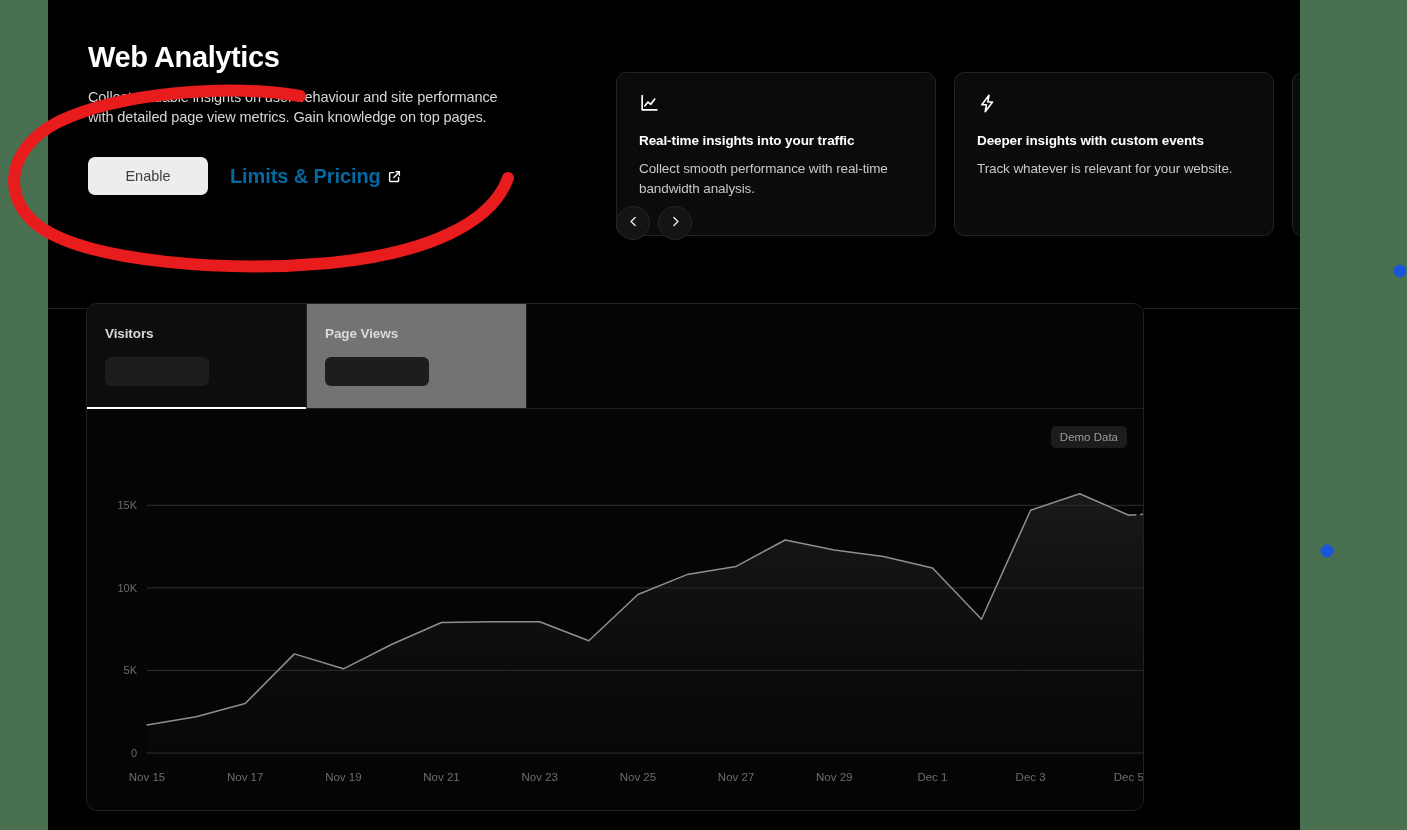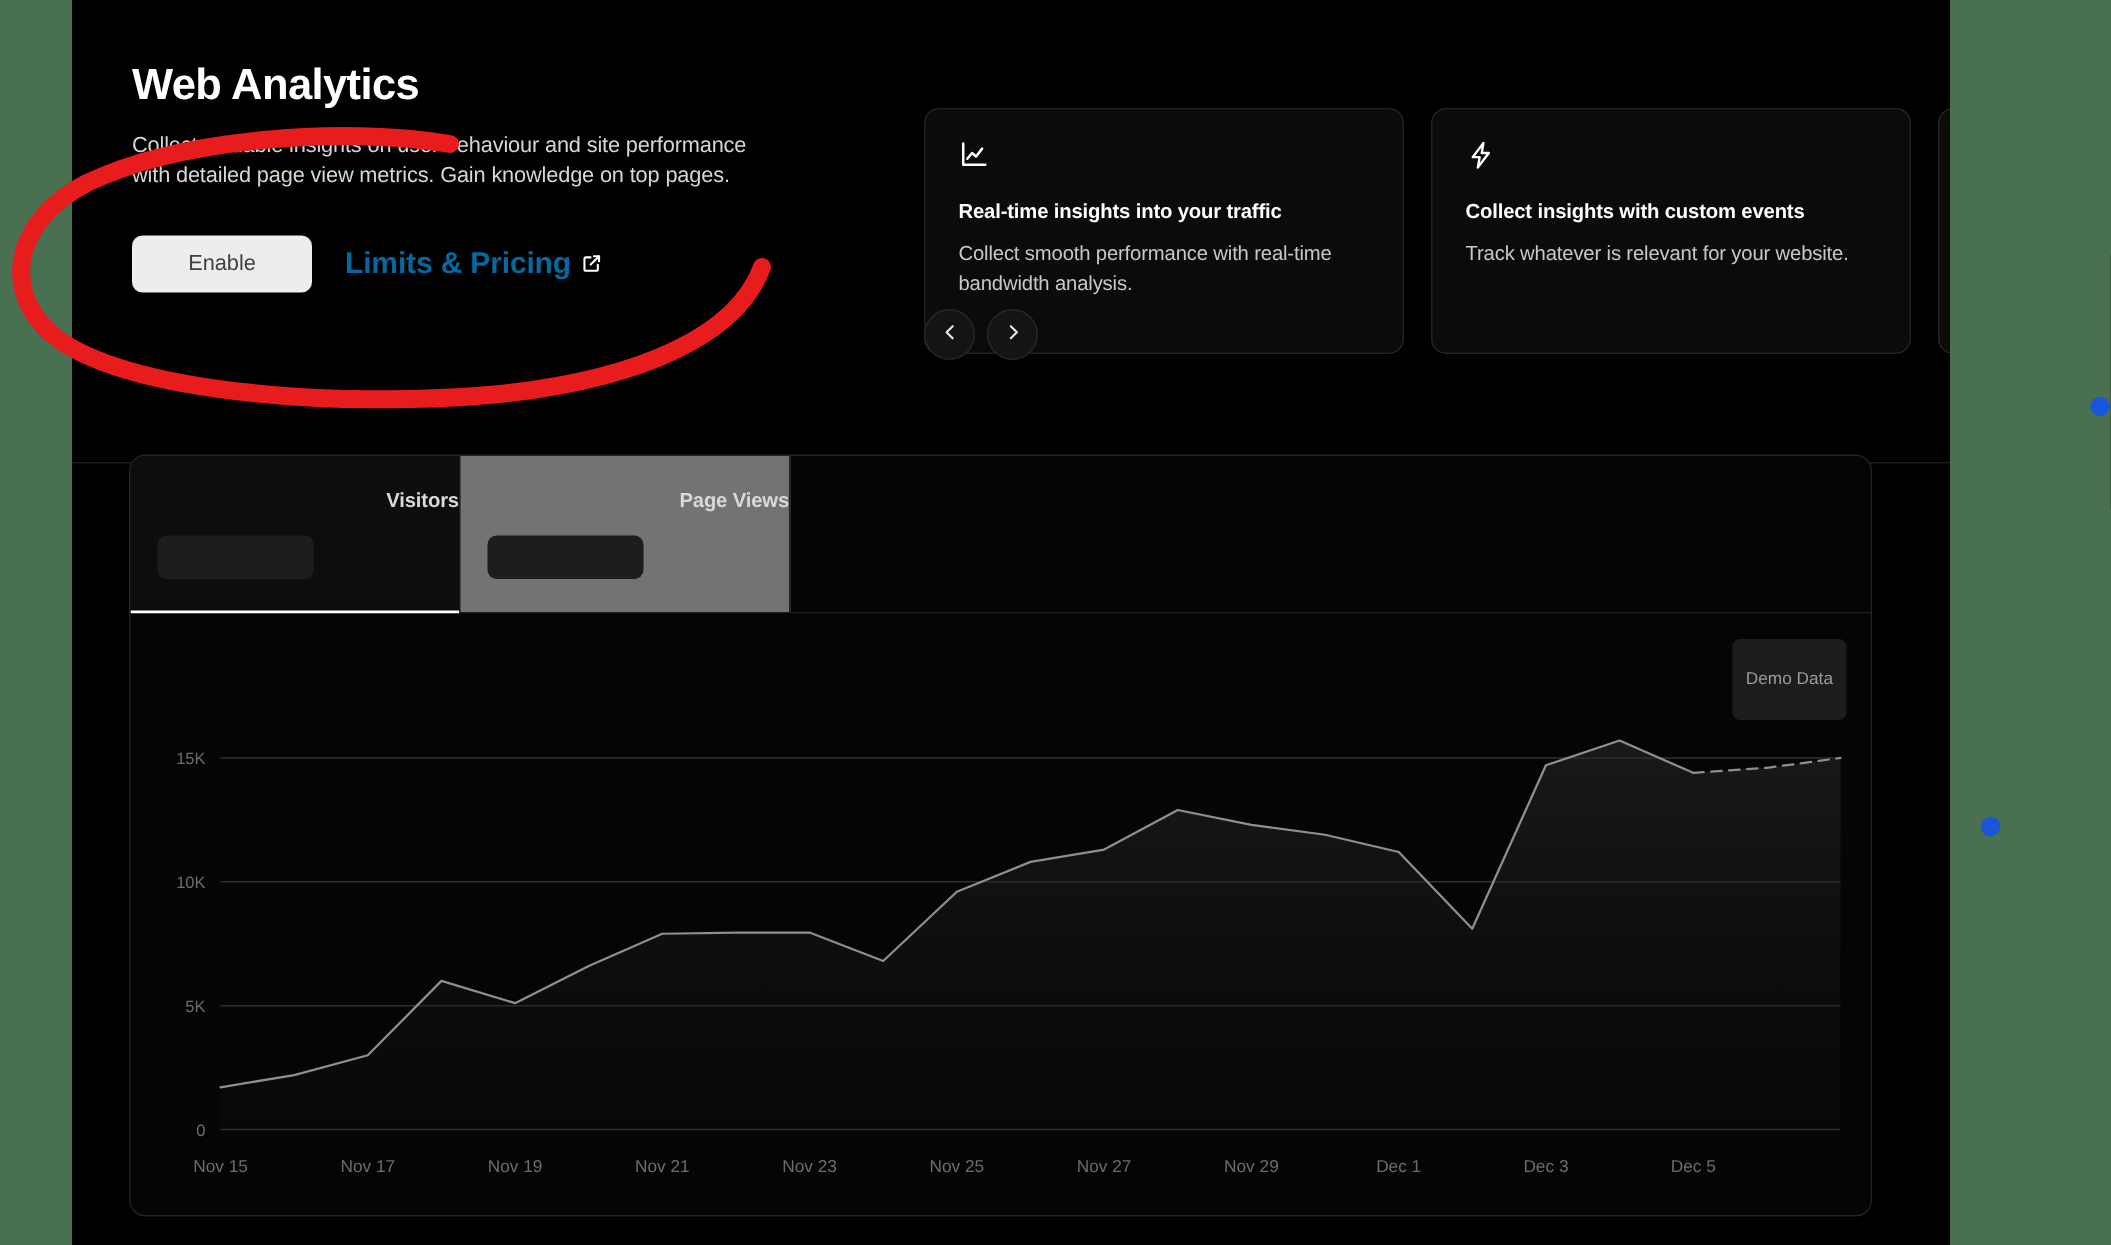--- a/index.html
+++ b/index.html
@@ -310,7 +310,7 @@
                 <path d="M11.4 2.2 4.6 11.2h4.4l-1.2 6.6 7-9.2h-4.5z"></path>
               </svg>
             </span>
-            <div class="fcard-title">Collect insights with custom events</div>
+            <div class="fcard-title">Deeper insights with custom events</div>
             <div class="fcard-body">Track whatever is relevant for your website.</div>
           </div>
 

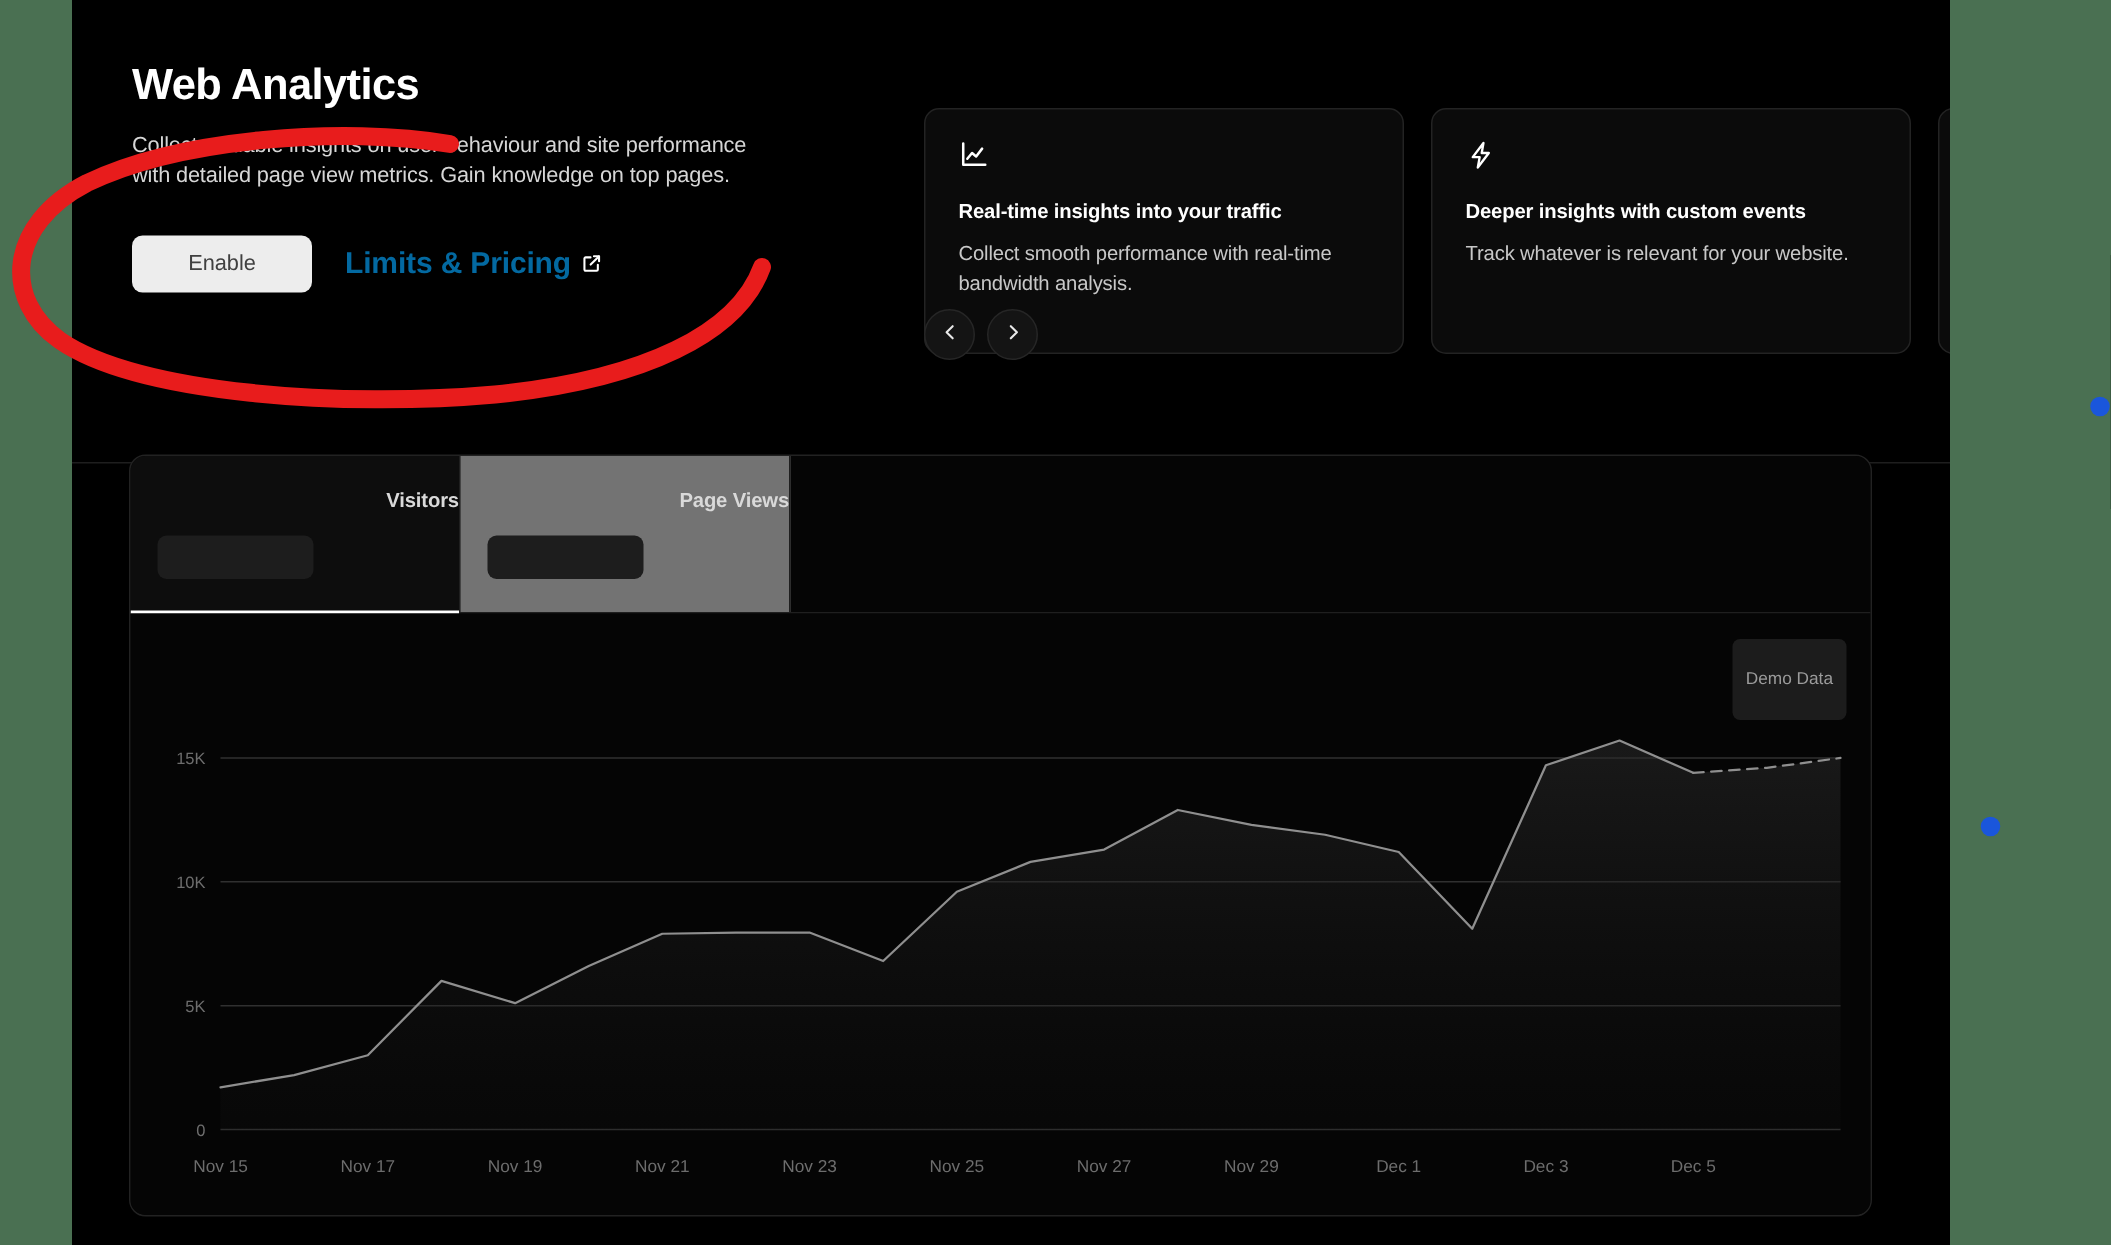--- a/index.html
+++ b/index.html
@@ -176,13 +176,12 @@
     position: absolute;
     left: 38px;
     top: 303px;
-    width: 1162px;
+    width: 1058px;
     height: 508px;
     background: #080808;
     border: 1px solid #222222;
     border-radius: 11px;
     overflow: hidden;
-    text-align: right;
   }
 
   .tabs {

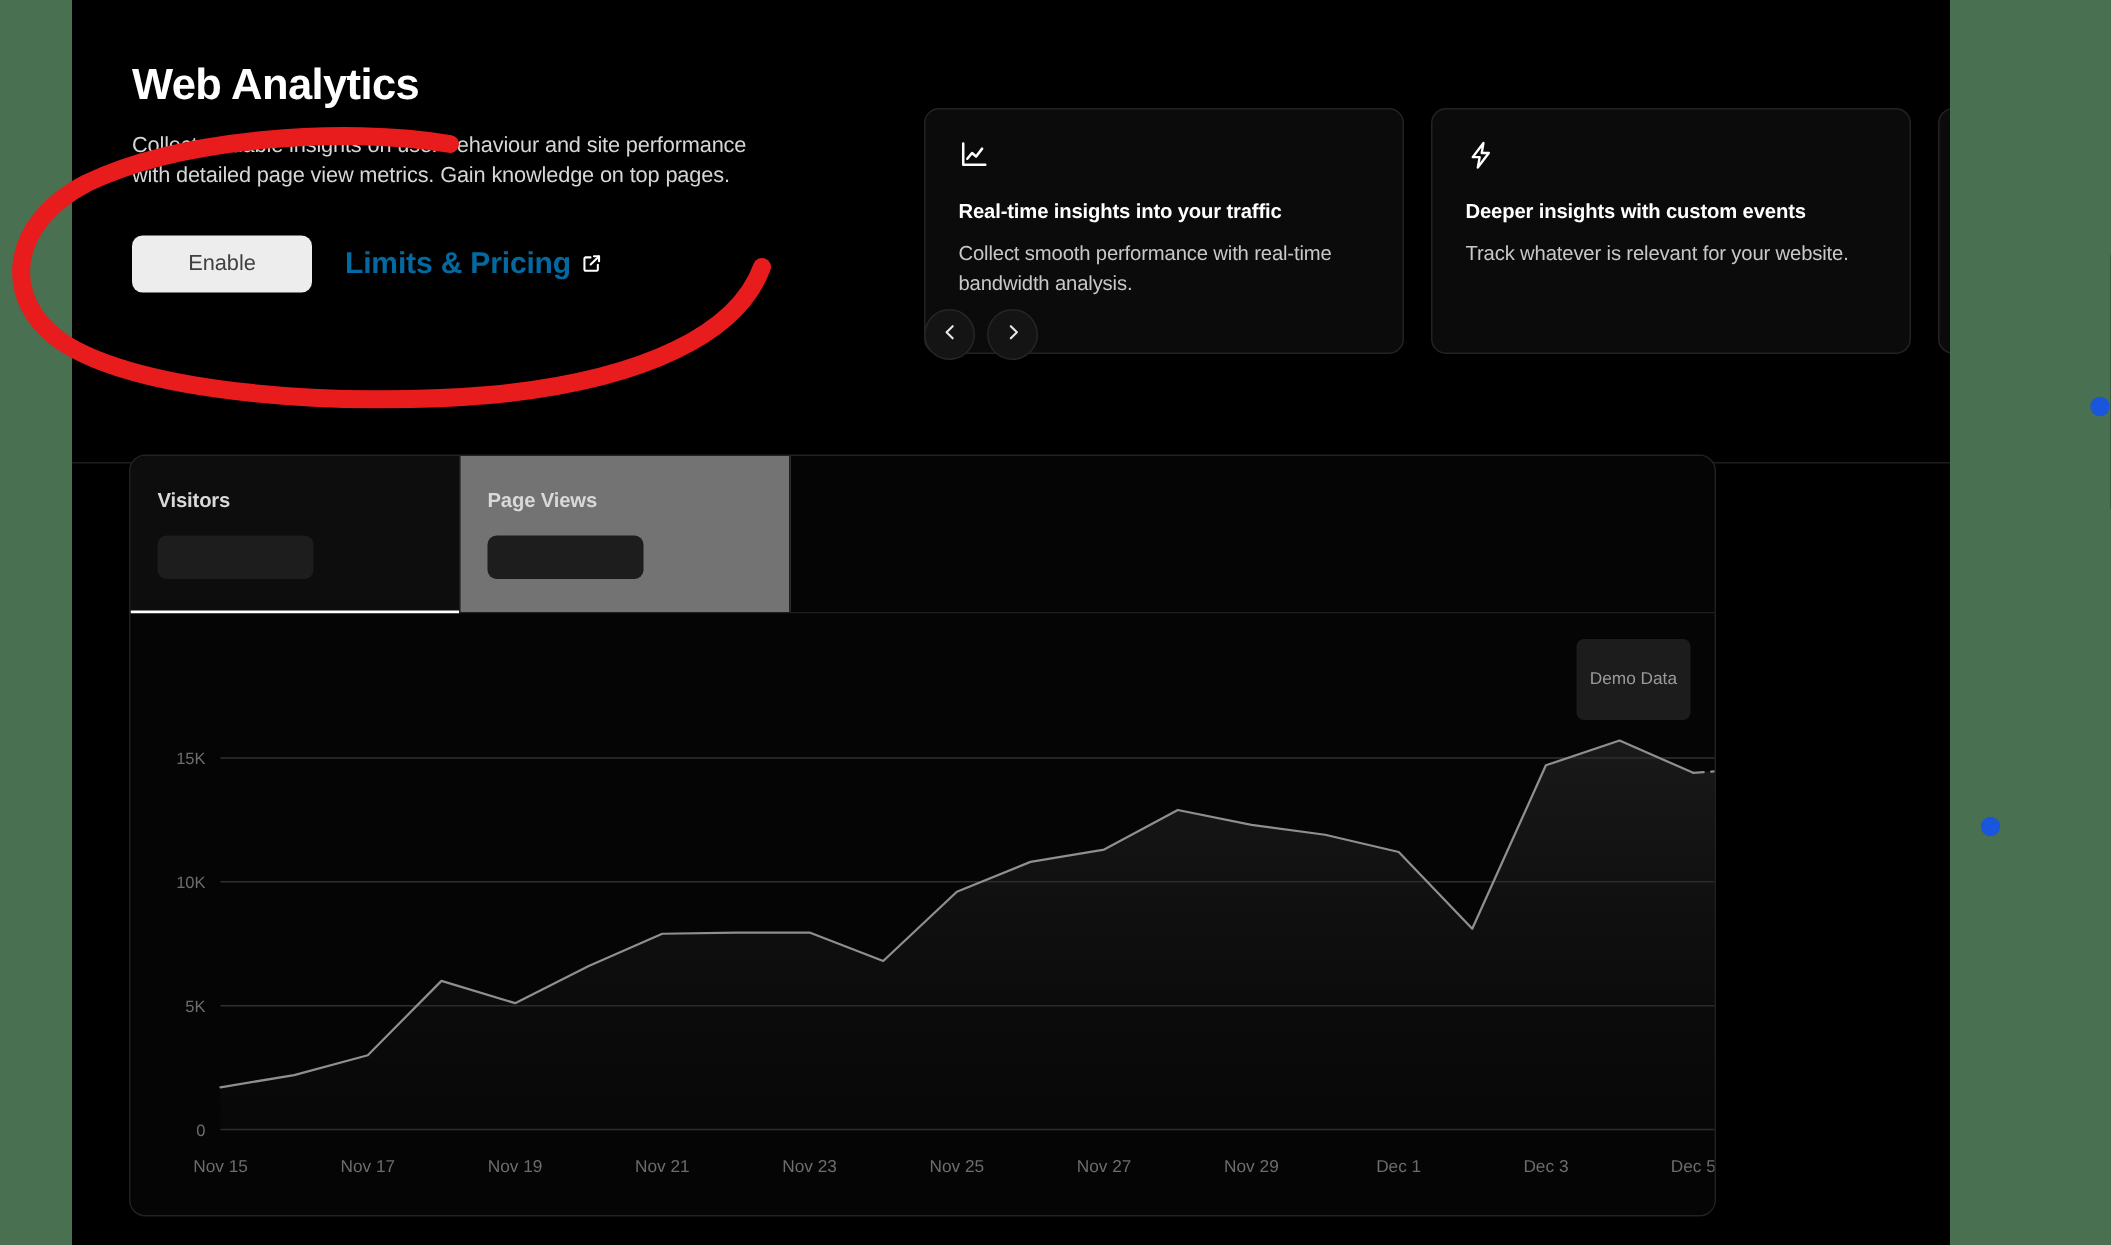--- a/index.html
+++ b/index.html
@@ -243,7 +243,7 @@
     background: #1c1c1c;
     color: #9b9b9b;
     font-size: 11.5px;
-    padding: 21px 9px;
+    padding: 5px 9px;
     border-radius: 5px;
     z-index: 3;
   }

